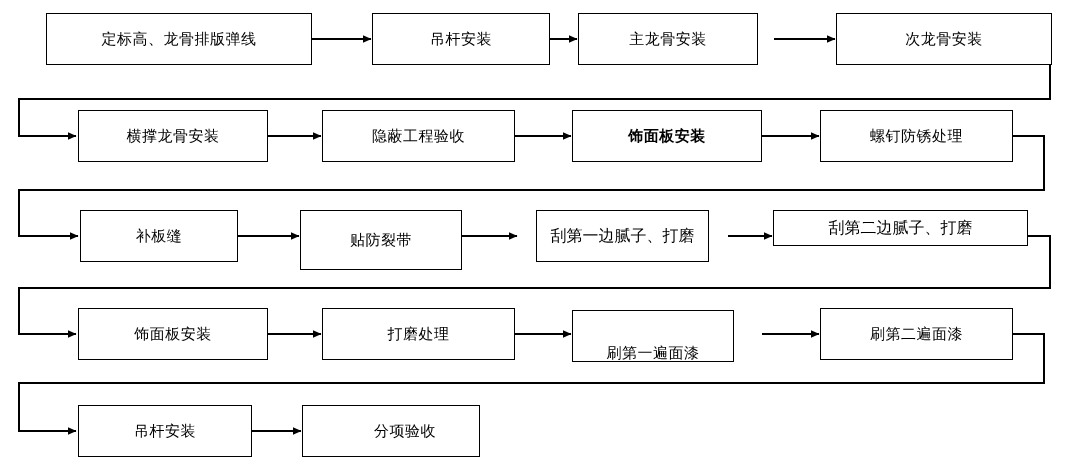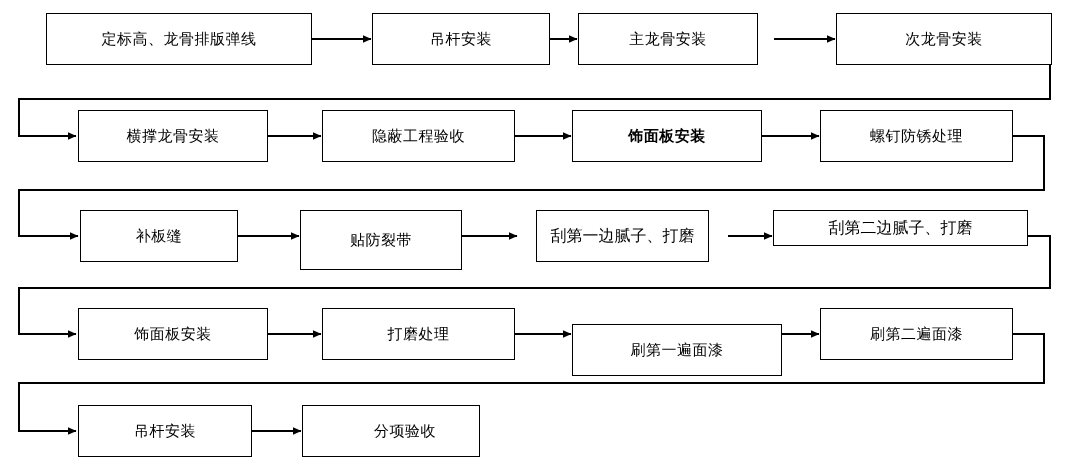--- a/index.html
+++ b/index.html
@@ -136,7 +136,7 @@
   <div class="node" style="left:322px; top:308px; width:193px; height:52px;">
     <span class="node-label">打磨处理</span>
   </div>
-  <div class="node" style="left:572px; top:324px; width:210px; height:52px;">
+  <div class="node" style="left:572px; top:310px; width:162px; height:52px;align-items:flex-end;">
     <span class="node-label">刷第一遍面漆</span>
   </div>
   <div class="node" style="left:820px; top:308px; width:193px; height:52px;">

